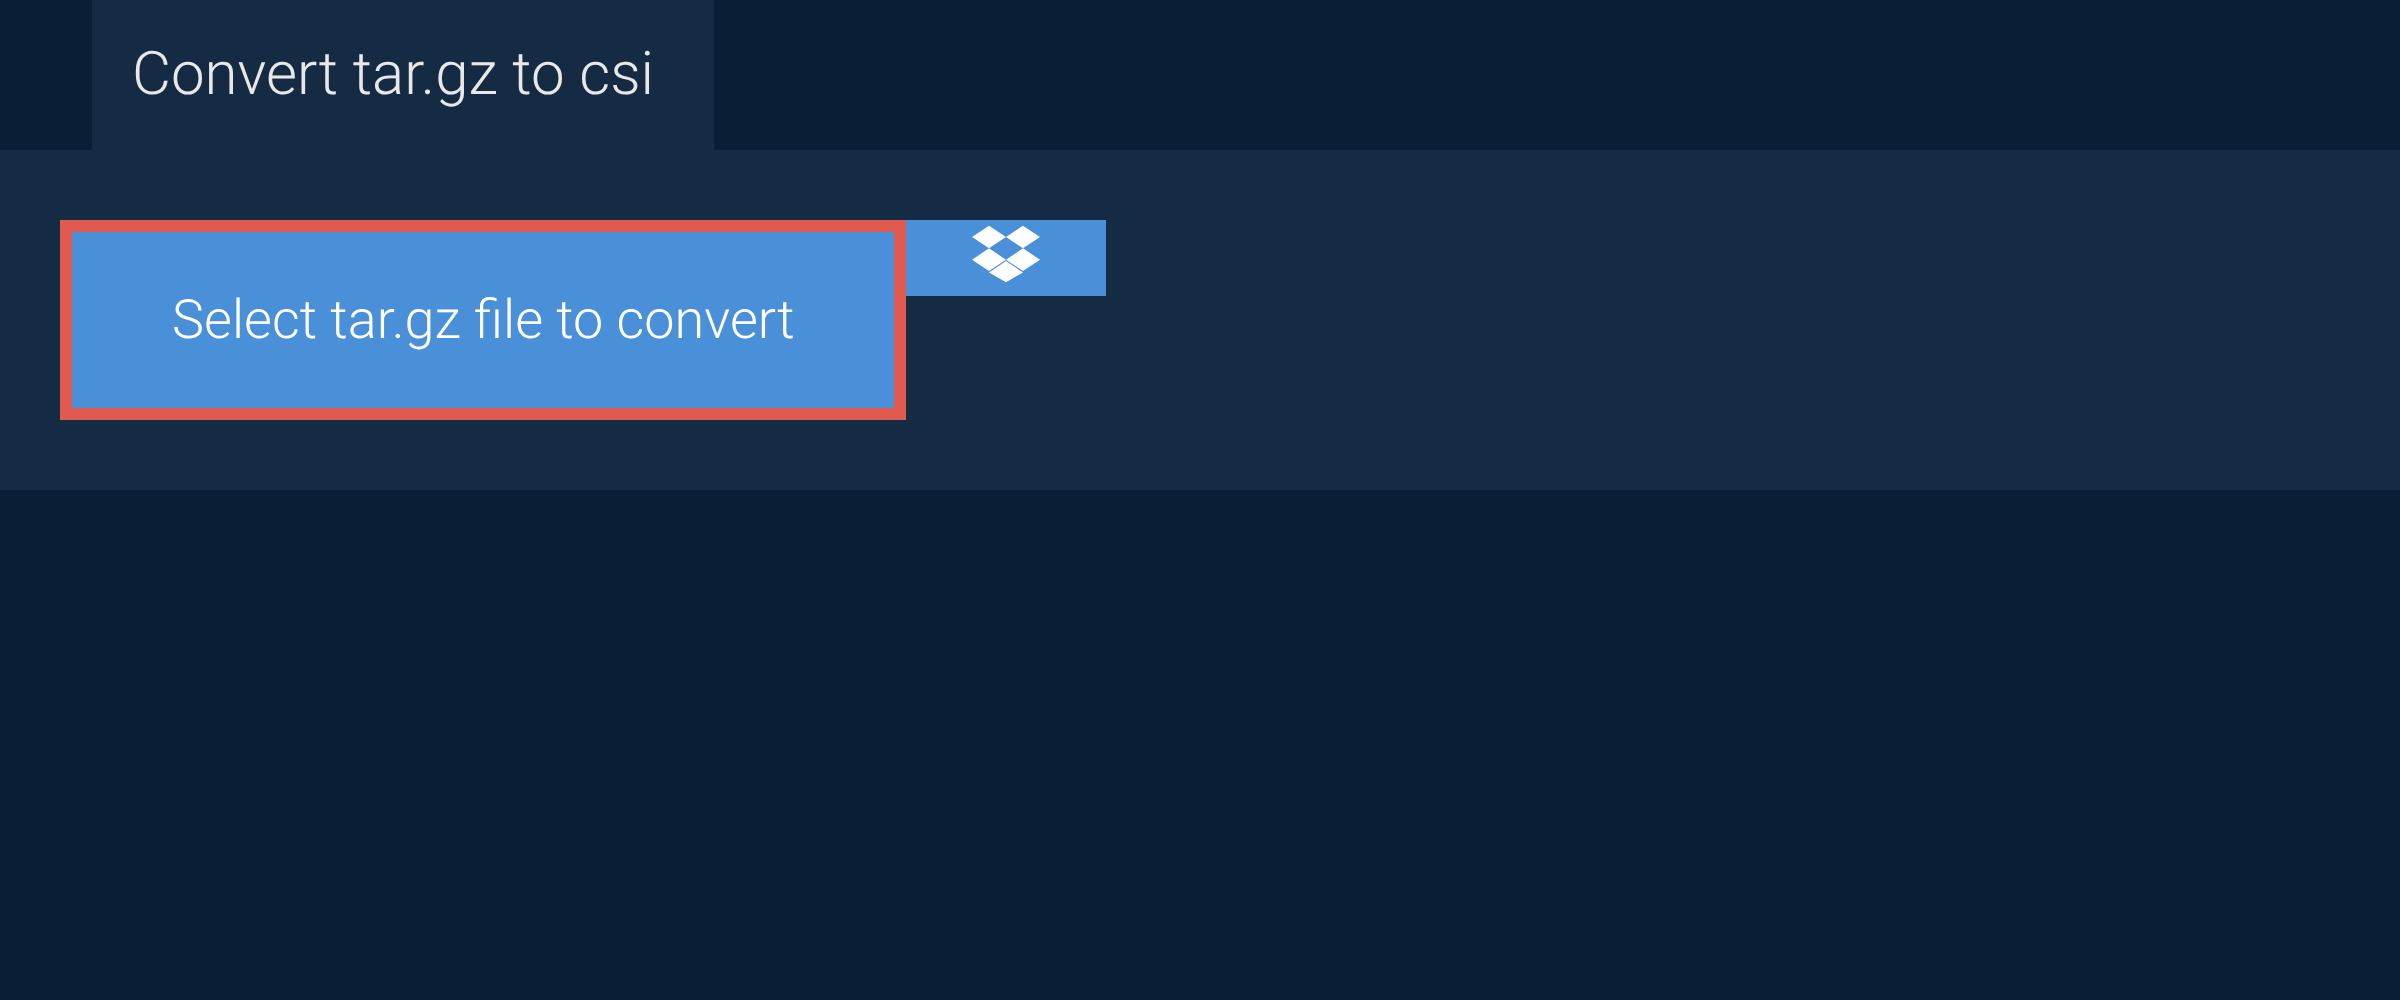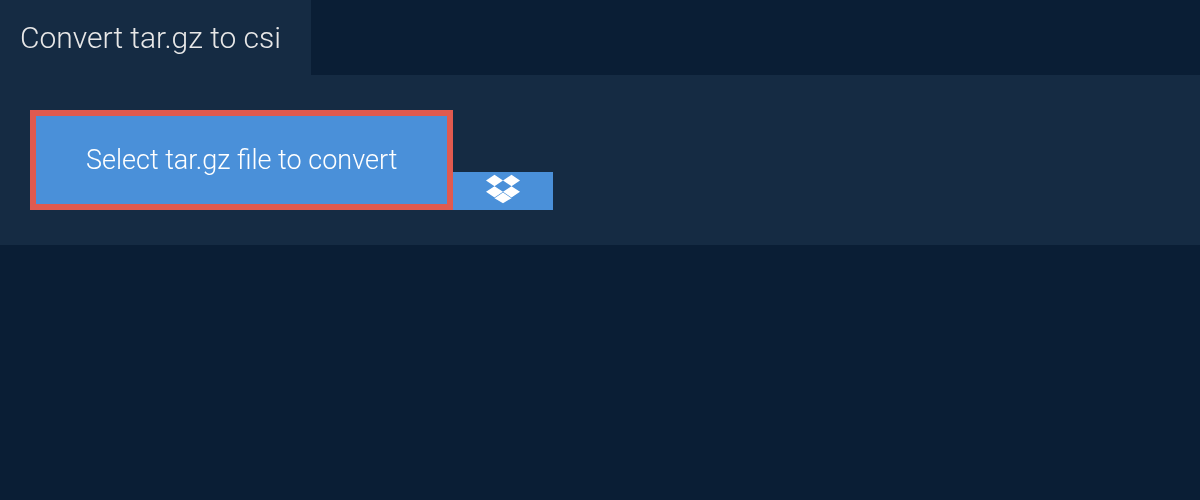--- a/index.html
+++ b/index.html
@@ -21,6 +21,7 @@
       color: #e8e8e8;
       font-size: 30px;
       font-weight: 300;
+      margin-left: 46px;
     }
     .main-panel {
       background: #152b43;

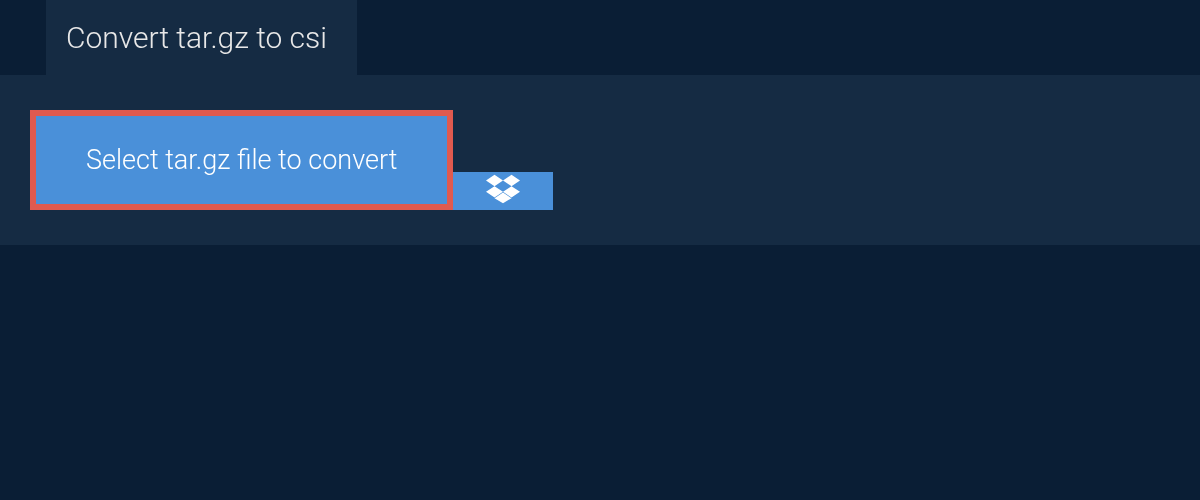--- a/index.html
+++ b/index.html
@@ -32,7 +32,7 @@
     .button-row {
       display: flex;
       gap: 0;
-      align-items: flex-end;
+      align-items: flex-start;
     }
     .select-file-button {
       background: #4a90d9;

